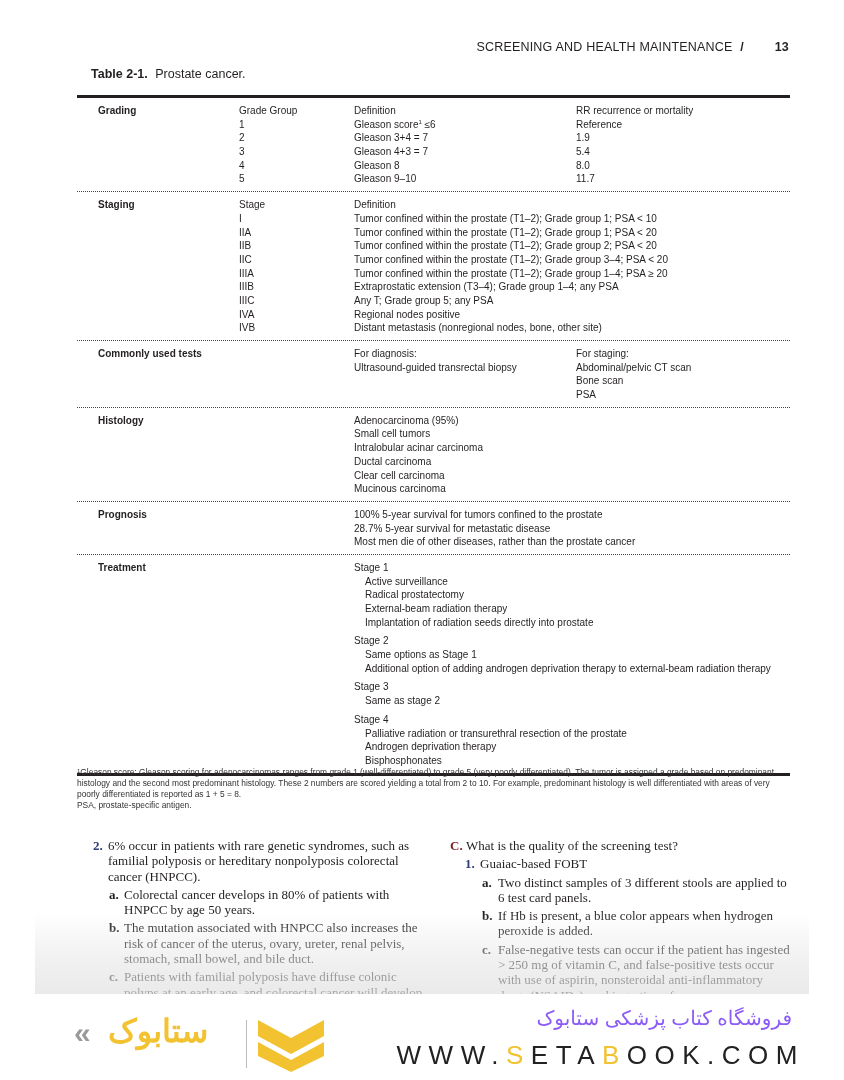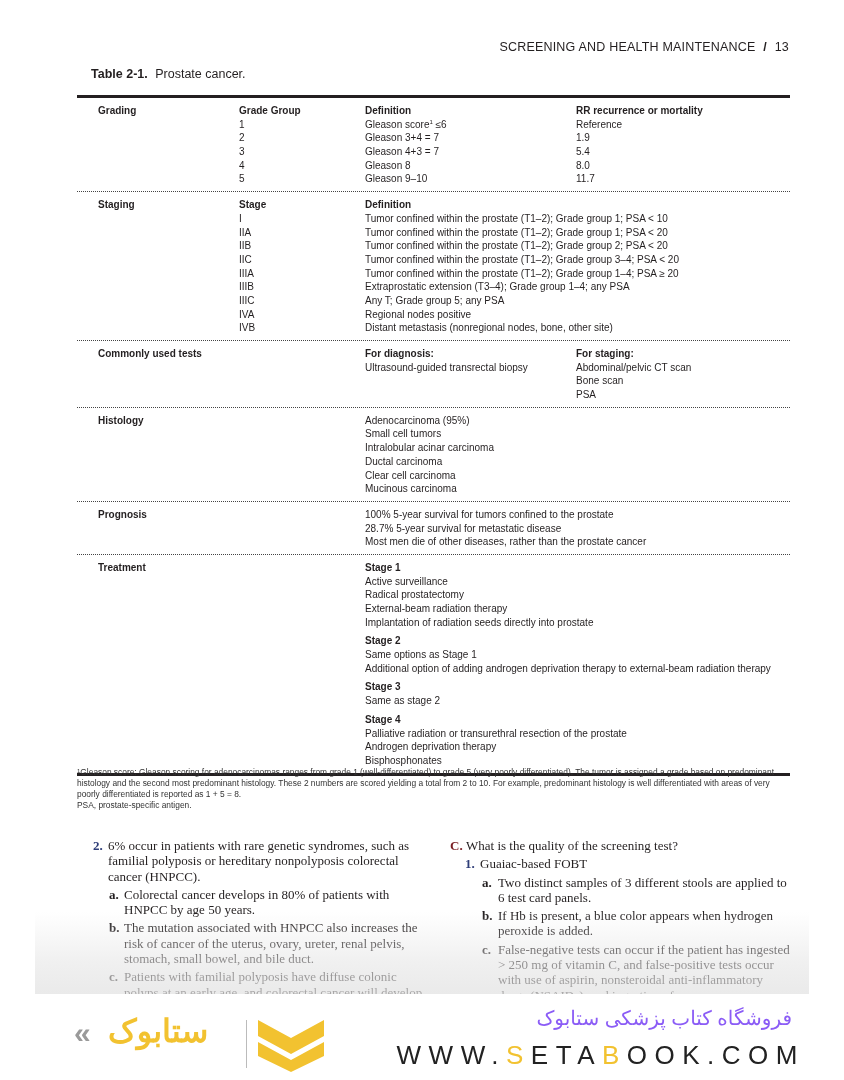--- a/index.html
+++ b/index.html
@@ -7,7 +7,7 @@
 
   .running-head { position: absolute; top: 40px; right: 55px; font-size: 12.5px; letter-spacing: 0.2px; color: #231f20; }
   .running-head .sep { margin: 0 4px; font-weight: bold; }
-  .running-head .pg { font-weight: normal; }
+  .running-head .pg { font-weight: bold; margin-left: 23px; }
 
   .table-title { position: absolute; top: 67px; left: 77px; font-size: 12.5px; }
   .table-title b { margin-right: 4px; margin-left: 14px; }

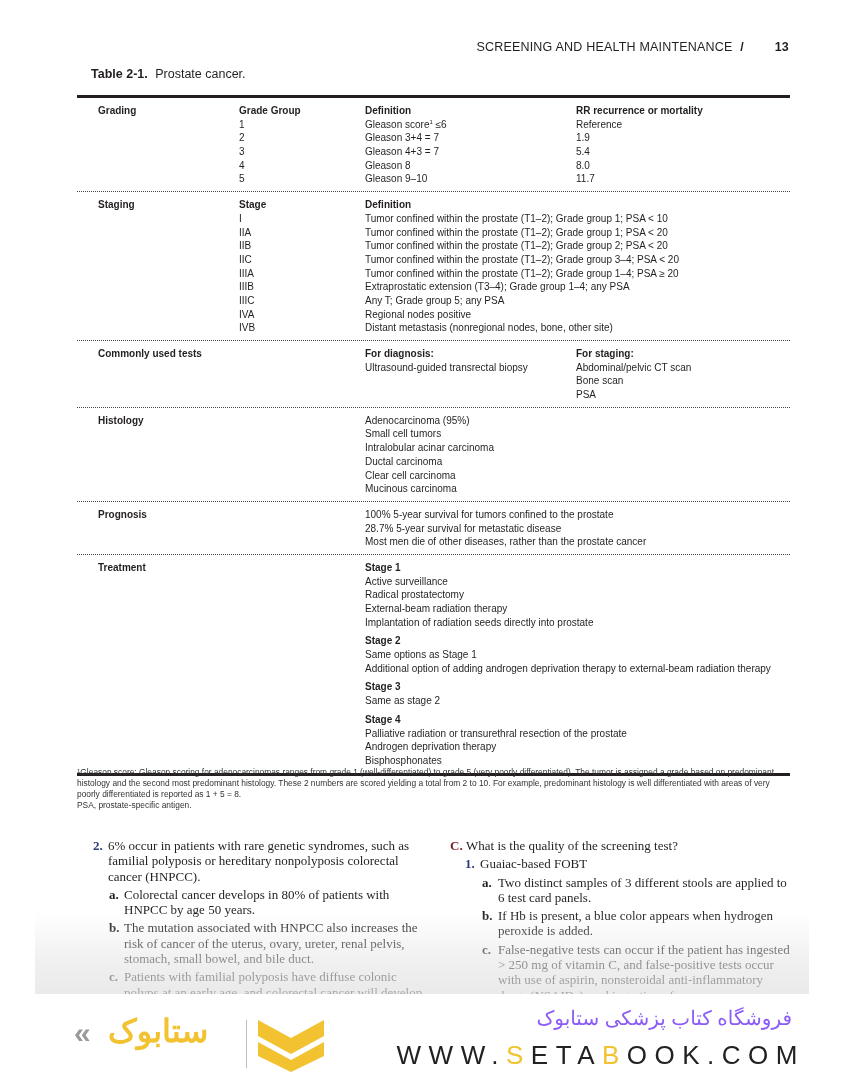--- a/index.html
+++ b/index.html
@@ -22,7 +22,7 @@
   .c2 { position: absolute; left: 162px; }
   .c3 { position: absolute; left: 288px; }
   .c4 { position: absolute; left: 499px; }
-  .hdr { font-weight: bold; }
+  .hdr { font-weight: normal; }
   sup { font-size: 6px; vertical-align: top; line-height: 8px; }
   .stage-block { margin-bottom: 5px; }
   .stage-block:last-child { margin-bottom: 0; }

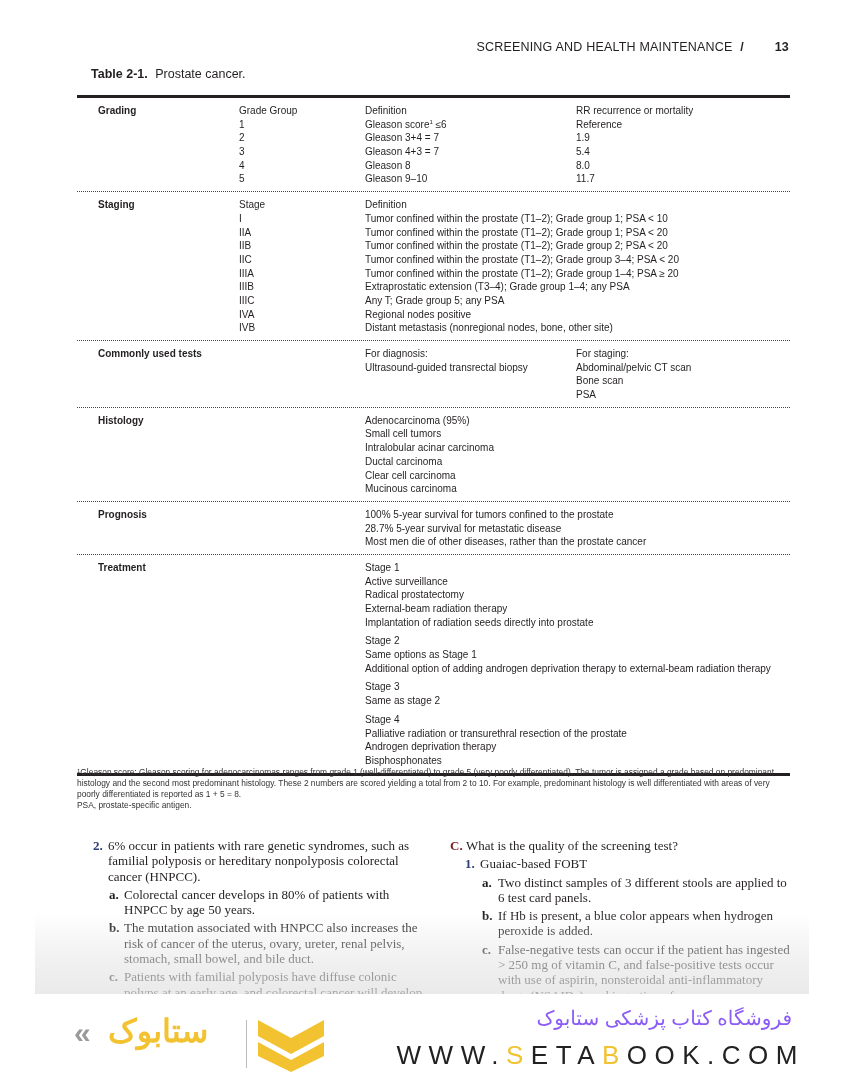--- a/index.html
+++ b/index.html
@@ -20,7 +20,7 @@
   .sec-label { position: absolute; left: 21px; top: 6px; font-weight: bold; }
   .row { position: relative; height: 13.7px; white-space: nowrap; }
   .c2 { position: absolute; left: 162px; }
-  .c3 { position: absolute; left: 288px; }
+  .c3 { position: absolute; left: 277px; }
   .c4 { position: absolute; left: 499px; }
   .hdr { font-weight: normal; }
   sup { font-size: 6px; vertical-align: top; line-height: 8px; }

